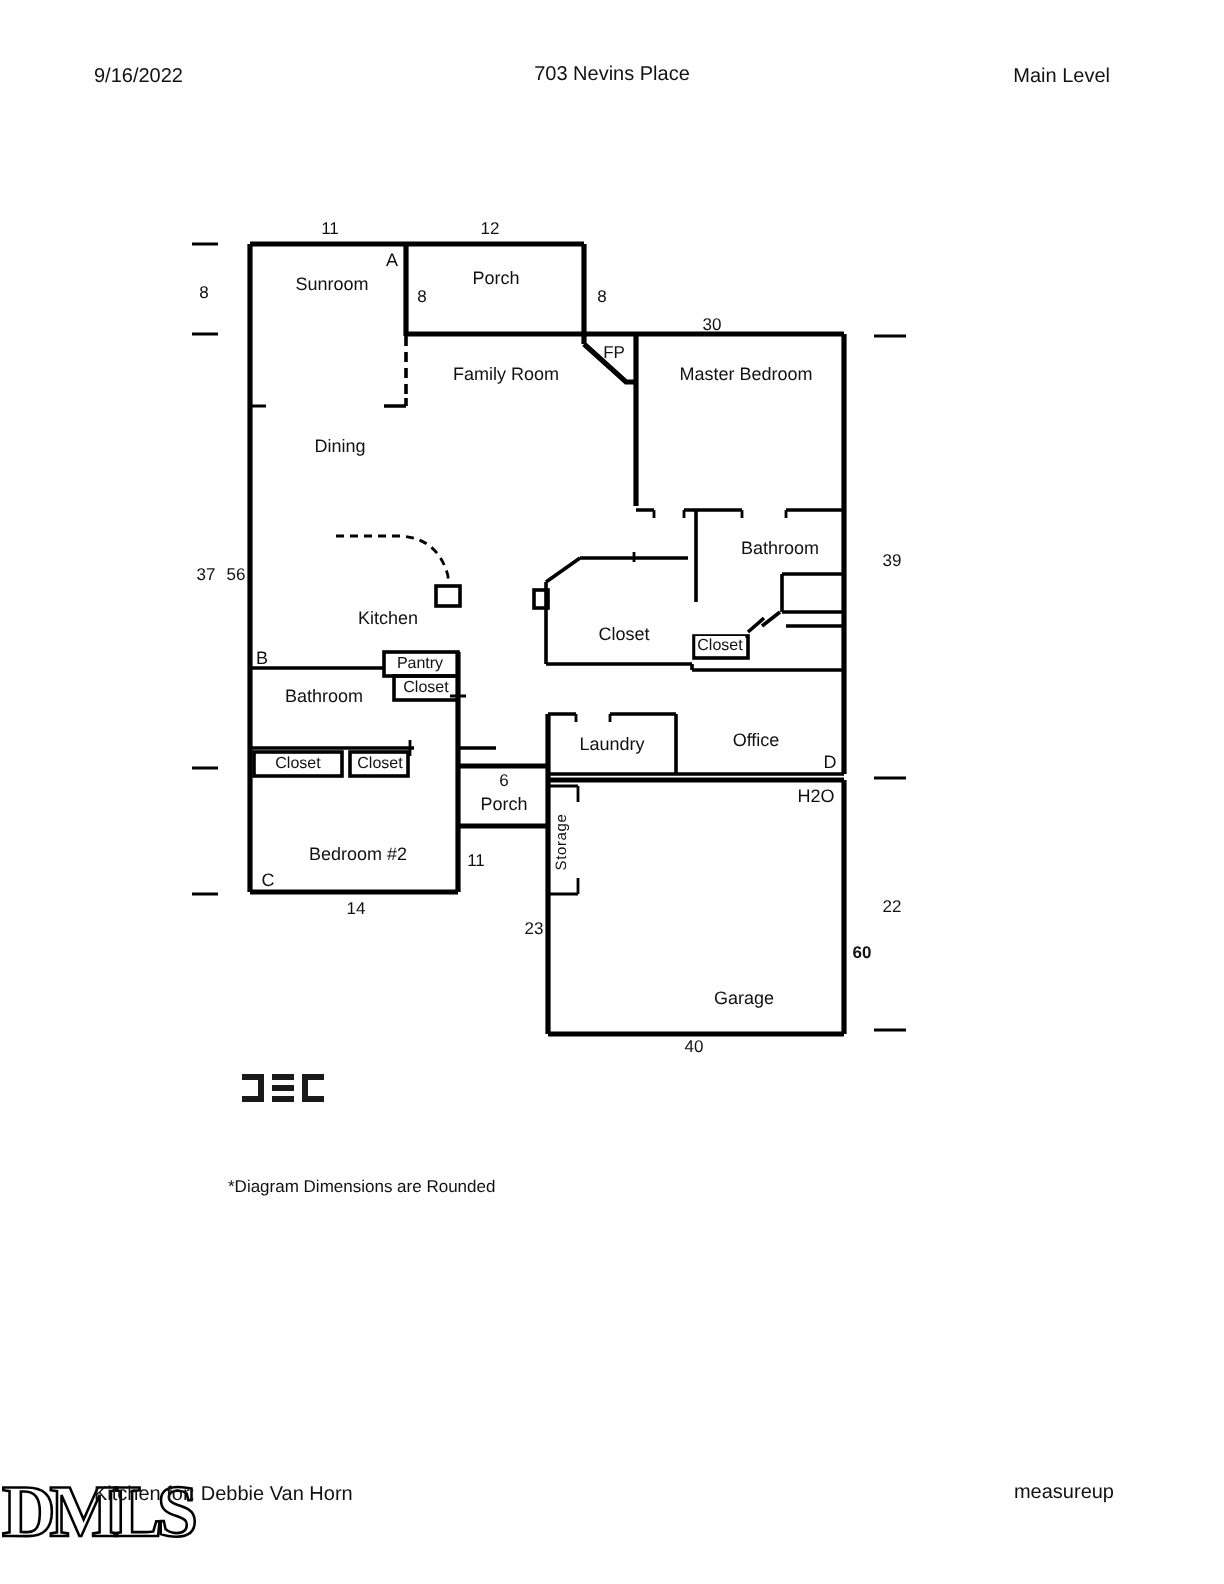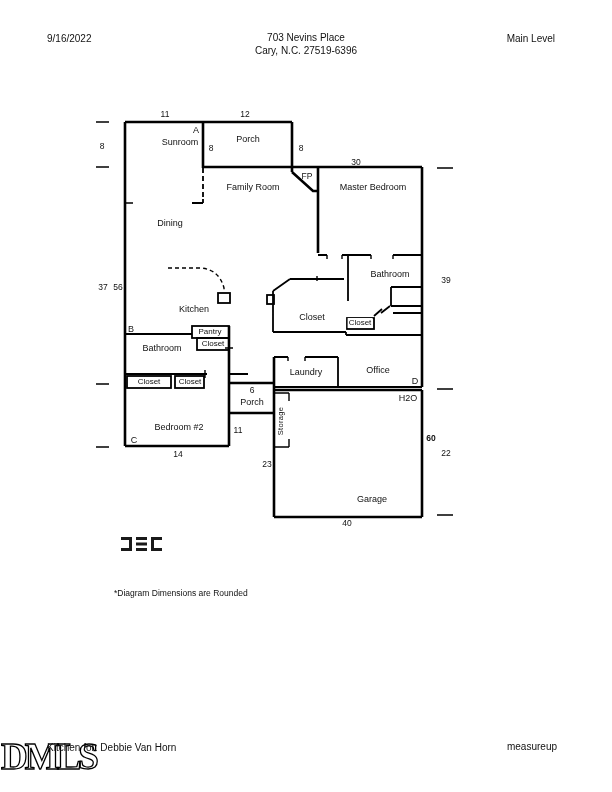--- a/index.html
+++ b/index.html
@@ -55,7 +55,6 @@
   <div class="hdr-date">9/16/2022</div>
   <div class="hdr-title">
     <div>703 Nevins Place</div>
-    <div>Cary, N.C. 27519-6396</div>
   </div>
   <div class="hdr-level">Main Level</div>
 

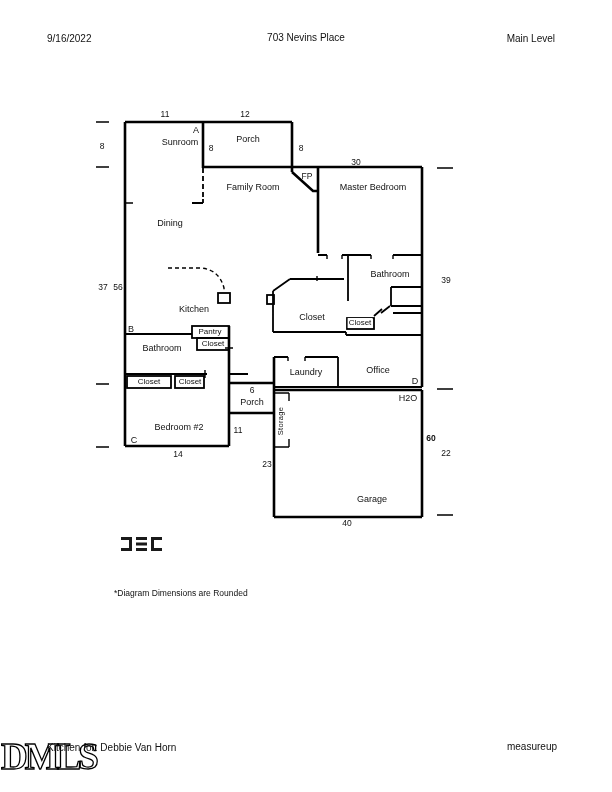--- a/index.html
+++ b/index.html
@@ -99,7 +99,7 @@
       <div class="plan-label dim" style="left: 245px; top: 114px;">12</div>
       <div class="plan-label" style="left: 196px; top: 130px;">A</div>
       <div class="plan-label dim" style="left: 102px; top: 146px;">8</div>
-      <div class="plan-label" style="left: 180px; top: 142px;">Sunroom</div>
+      <div class="plan-label" style="left: 166px; top: 142px;">Sunroom</div>
       <div class="plan-label dim" style="left: 211px; top: 148px;">8</div>
       <div class="plan-label" style="left: 248px; top: 139px;">Porch</div>
       <div class="plan-label dim" style="left: 301px; top: 148px;">8</div>

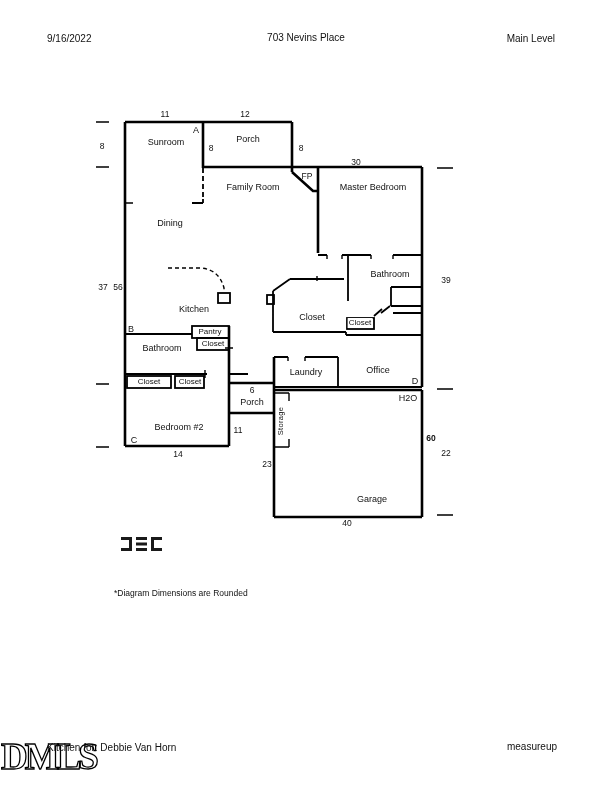--- a/index.html
+++ b/index.html
@@ -133,7 +133,7 @@
       <div class="plan-label" style="left: 134px; top: 440px;">C</div>
       <div class="plan-label dim" style="left: 178px; top: 454px;">14</div>
       <div class="plan-label dim" style="left: 267px; top: 464px;">23</div>
-      <div class="plan-label dim" style="left: 431px; top: 438px; font-weight: bold;">60</div>
+      <div class="plan-label dim" style="left: 431px; top: 476px; font-weight: bold;">60</div>
       <div class="plan-label dim" style="left: 446px; top: 453px;">22</div>
       <div class="plan-label" style="left: 372px; top: 499px;">Garage</div>
       <div class="plan-label dim" style="left: 347px; top: 523px;">40</div>

